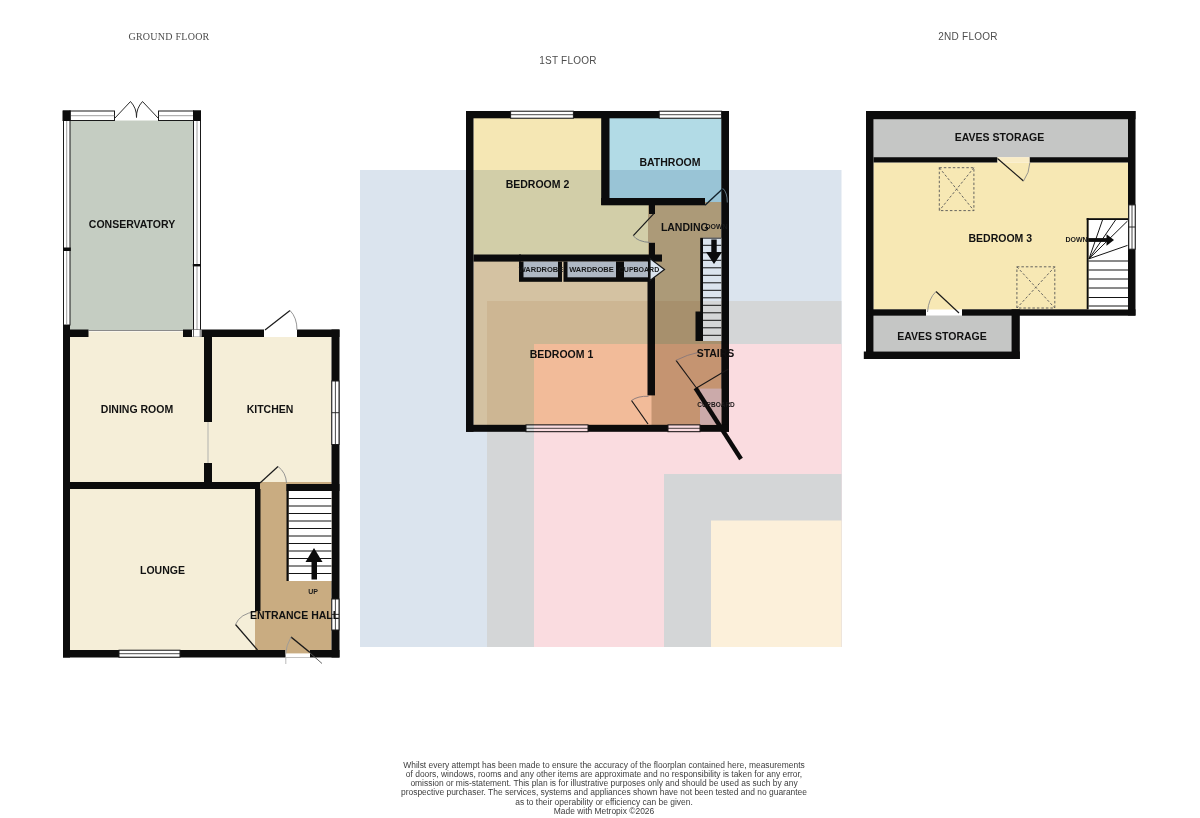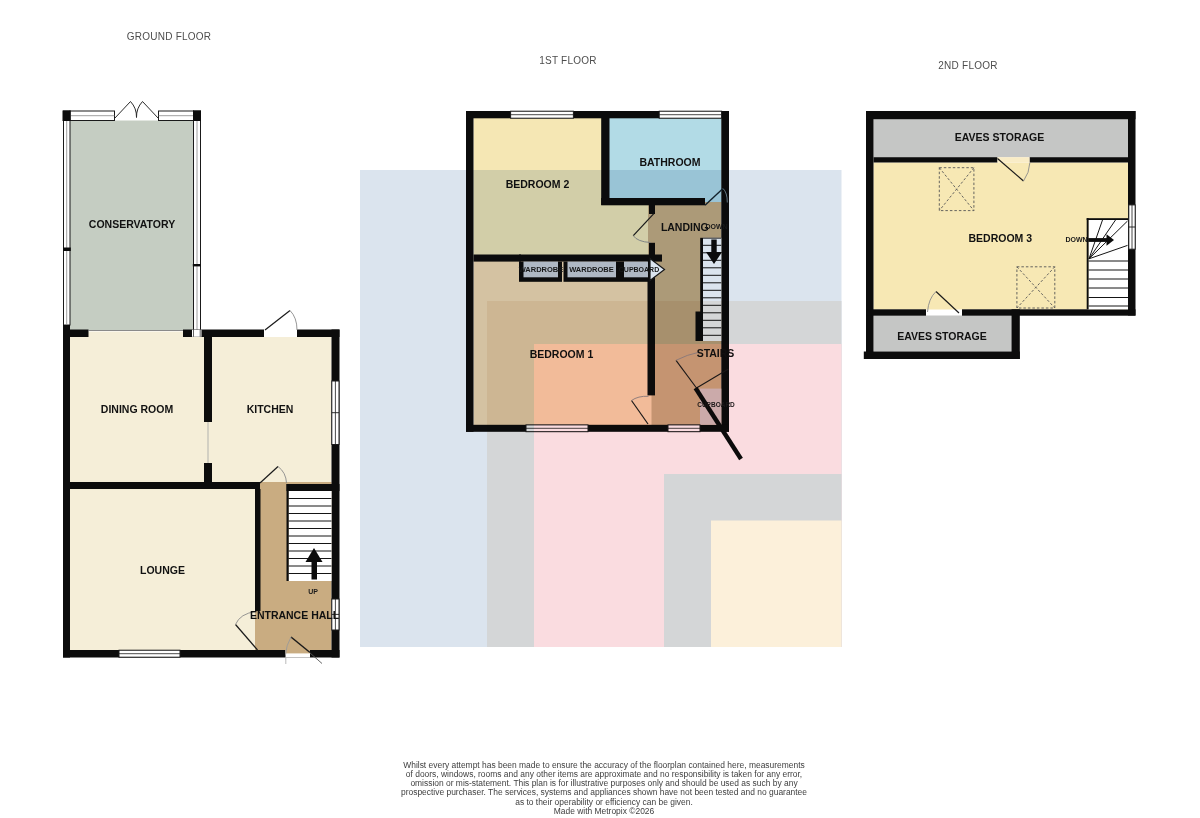--- a/index.html
+++ b/index.html
@@ -11,7 +11,7 @@
 </head>
 <body>
 
-<div class="title" style="left:169px;top:31px;">GROUND FLOOR</div>
+<div class="title" style="left:169px;top:31px;font-family:Liberation Serif, serif;">GROUND FLOOR</div>
 
 <div class="title" style="left:568px;top:31px;margin-top:24px;">1ST FLOOR</div>
 

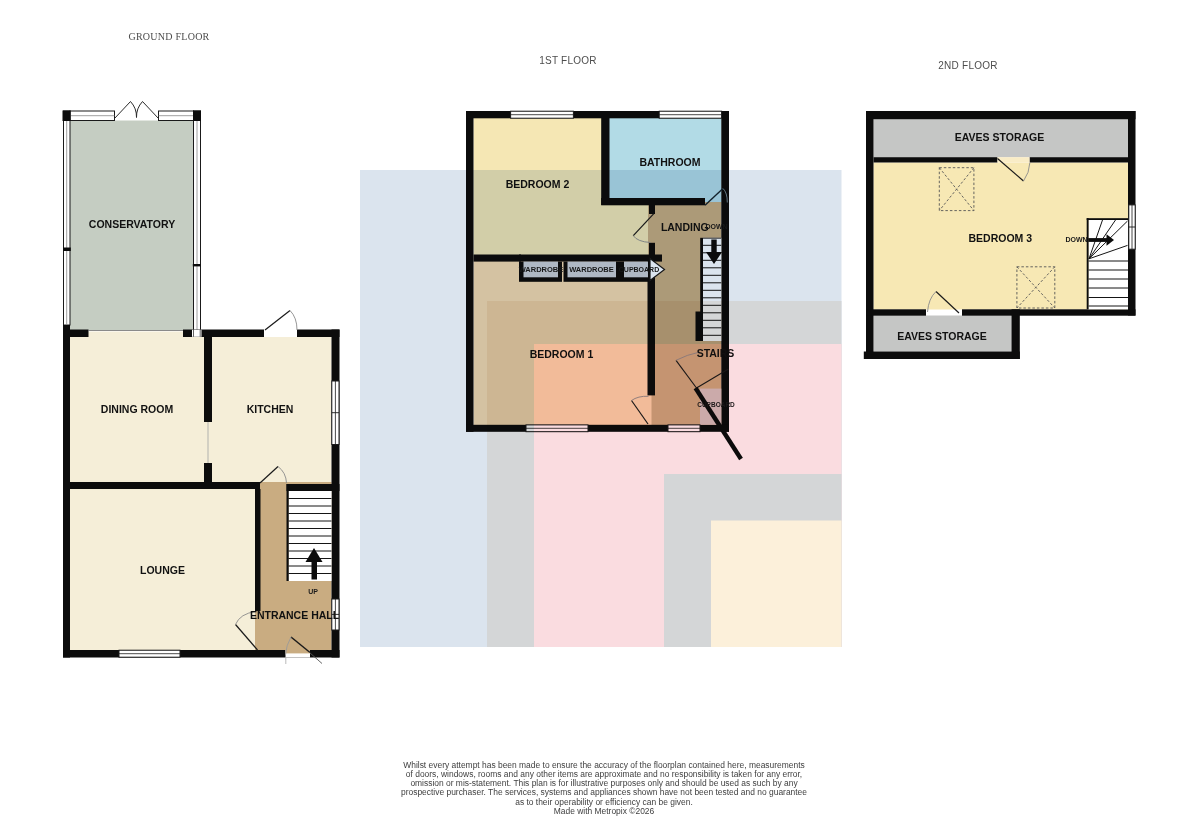--- a/index.html
+++ b/index.html
@@ -15,7 +15,7 @@
 
 <div class="title" style="left:568px;top:31px;margin-top:24px;">1ST FLOOR</div>
 
-<div class="title" style="left:968px;top:31px;margin-top:29px;">2ND FLOOR</div>
+<div class="title" style="left:968px;top:31px;">2ND FLOOR</div>
 <svg width="1200" height="818" viewBox="0 0 1200 818">
 
 <rect x="360" y="170" width="481.5" height="477" fill="#dbe4ee"></rect>

